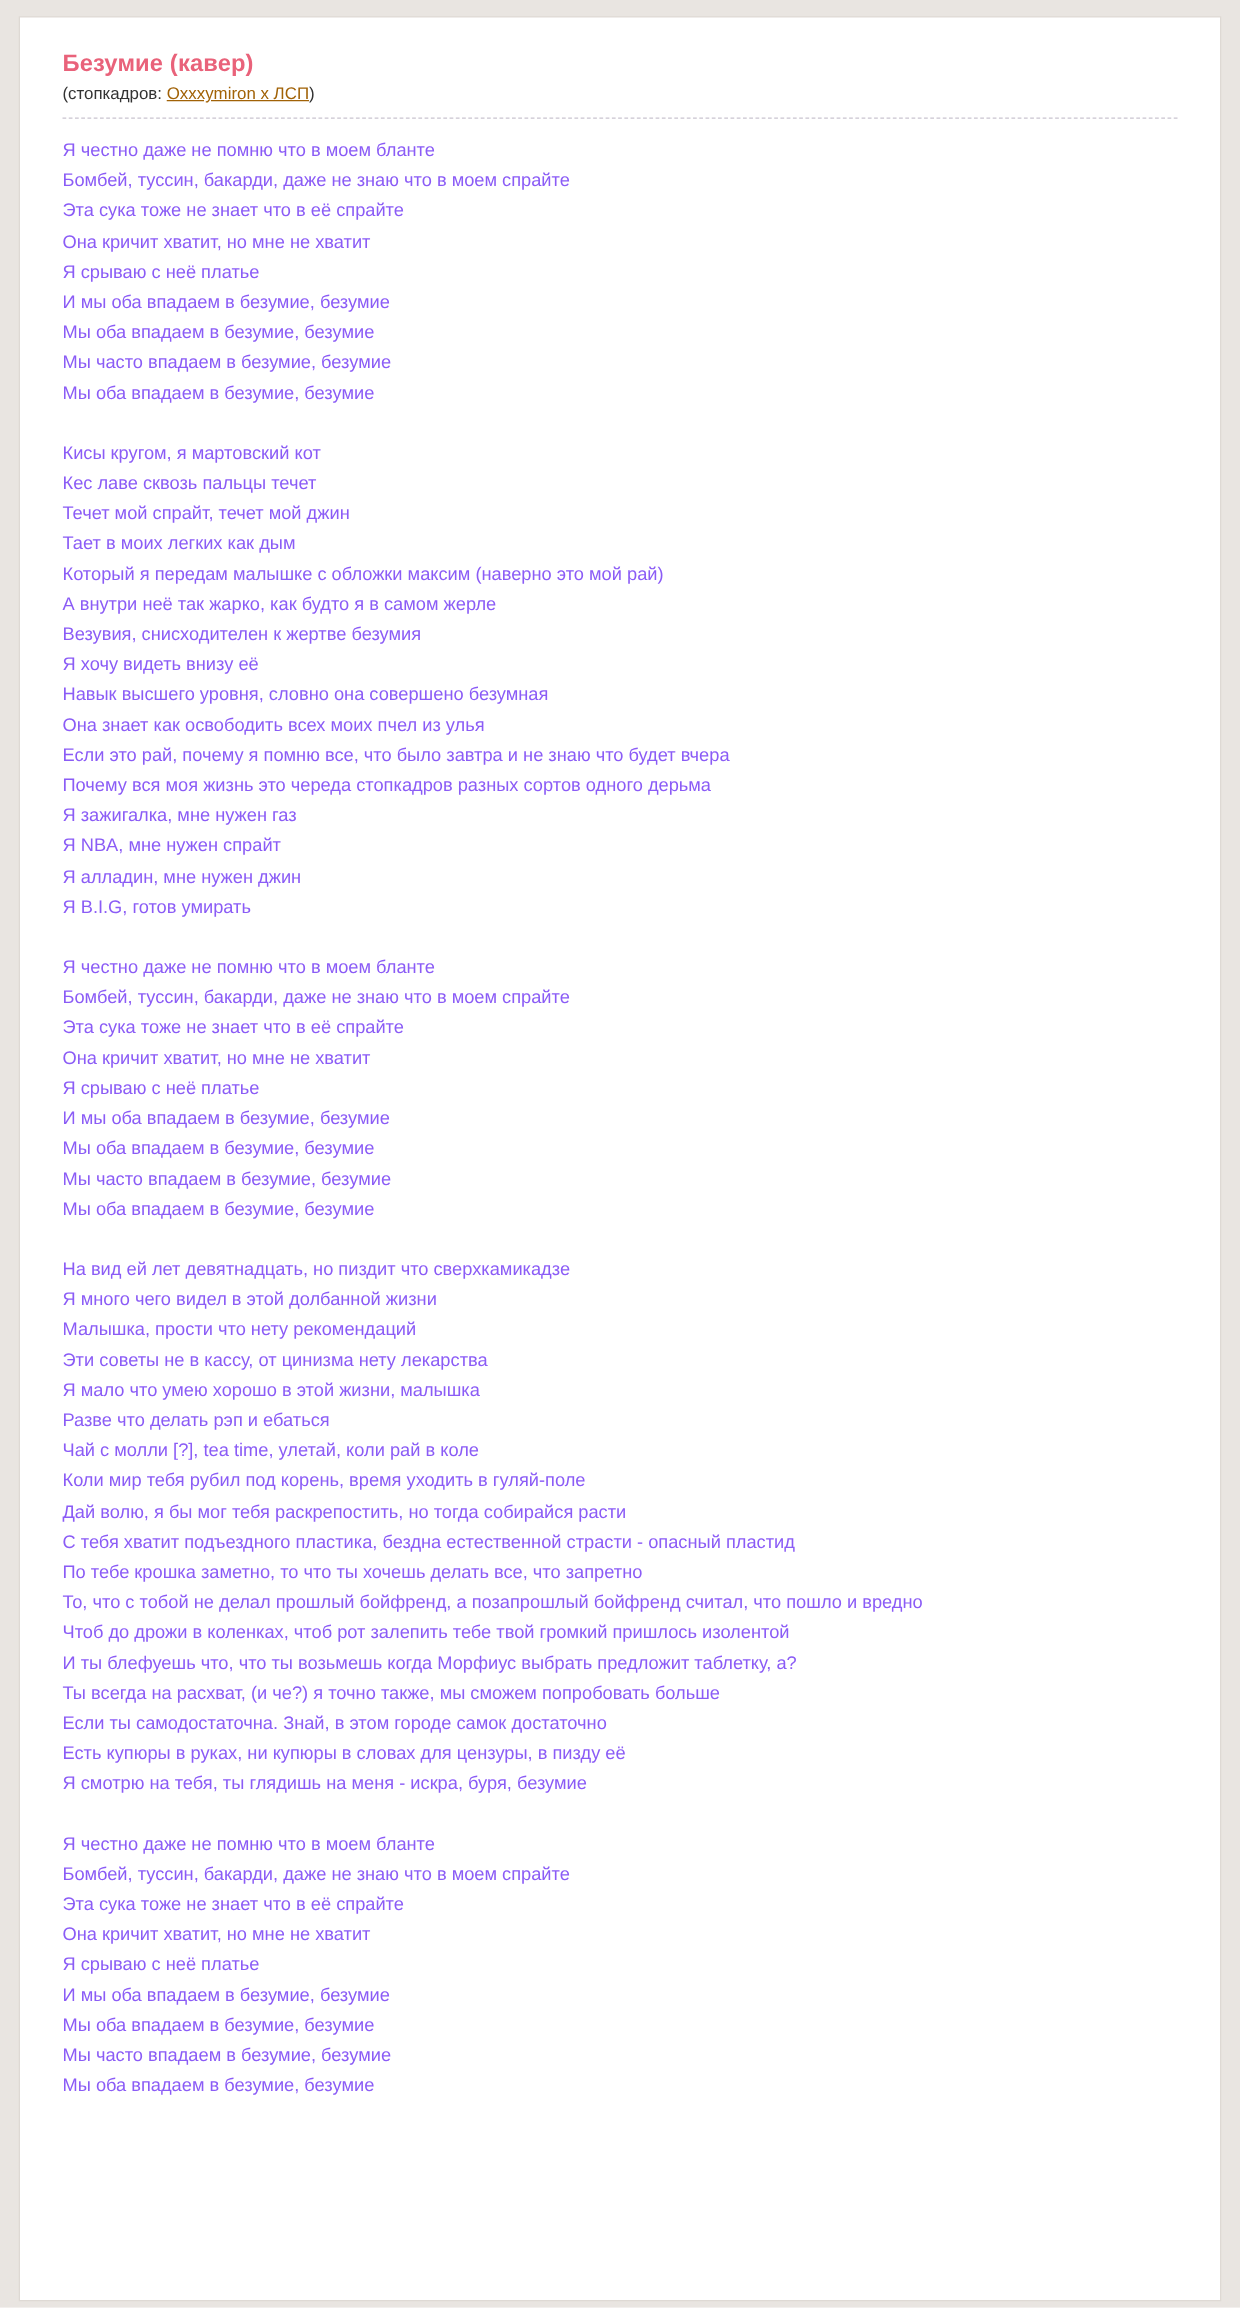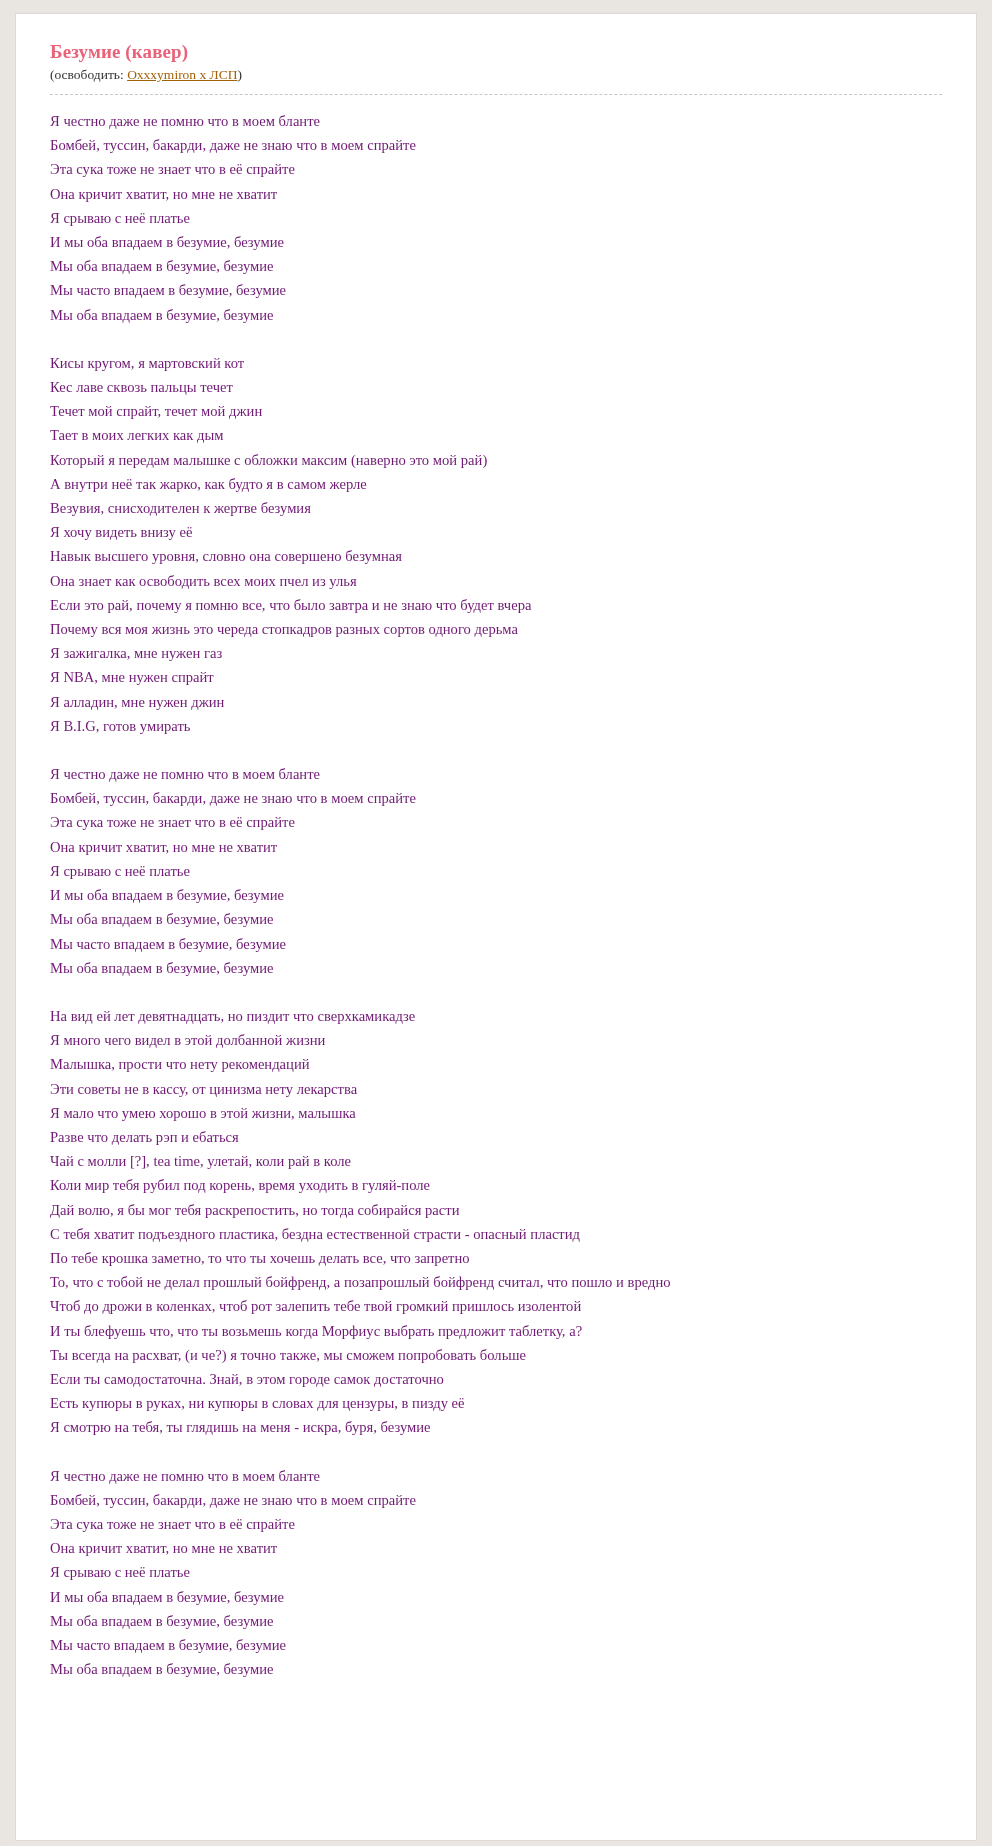--- a/index.html
+++ b/index.html
@@ -19,7 +19,6 @@
     background: #e9e5e1;
     box-sizing: border-box;
     padding: 14px 16px 0 16px;
-    font-family: Liberation Serif, serif;
   }
   .sheet {
     position: relative;

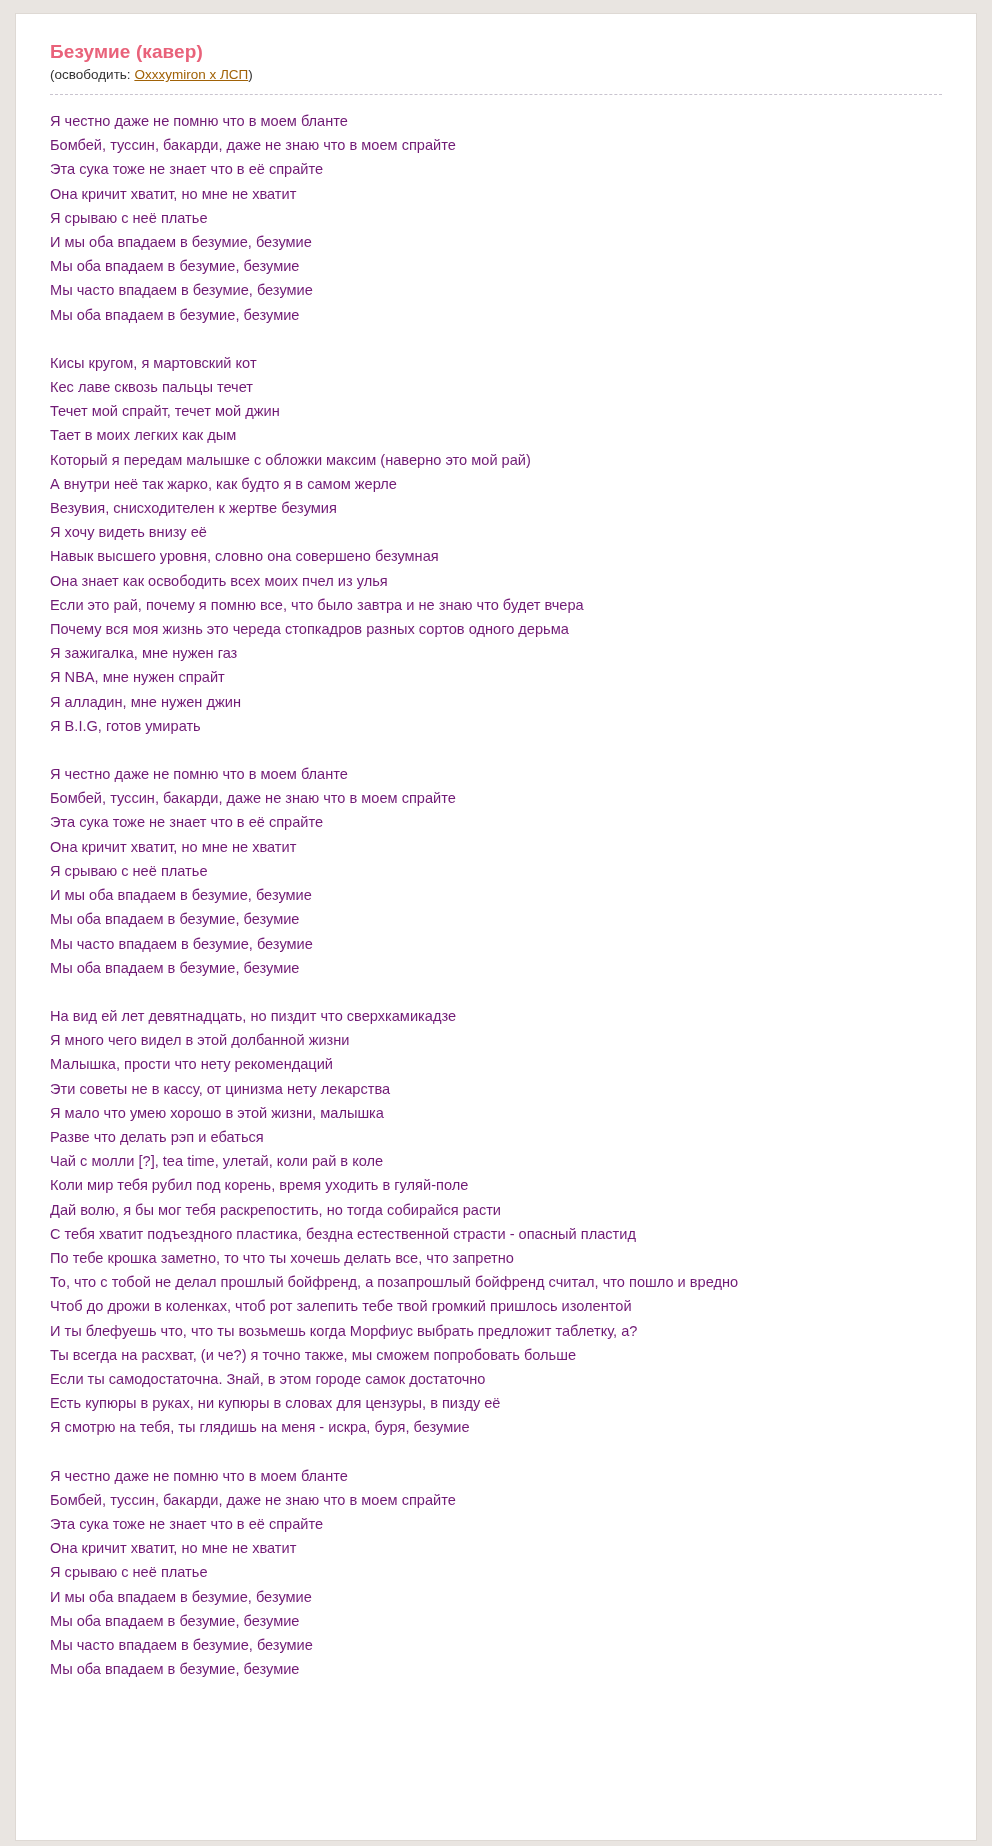--- a/index.html
+++ b/index.html
@@ -81,7 +81,7 @@
     <h1 class="song-title">Безумие (кавер)</h1>
 
     <div class="artist-line">
-      <span>(освободить:</span>
+      <span>(стопкадров:</span>
       <span class="artist-link">Oxxxymiron x ЛСП</span><span>)</span>
     </div>
 

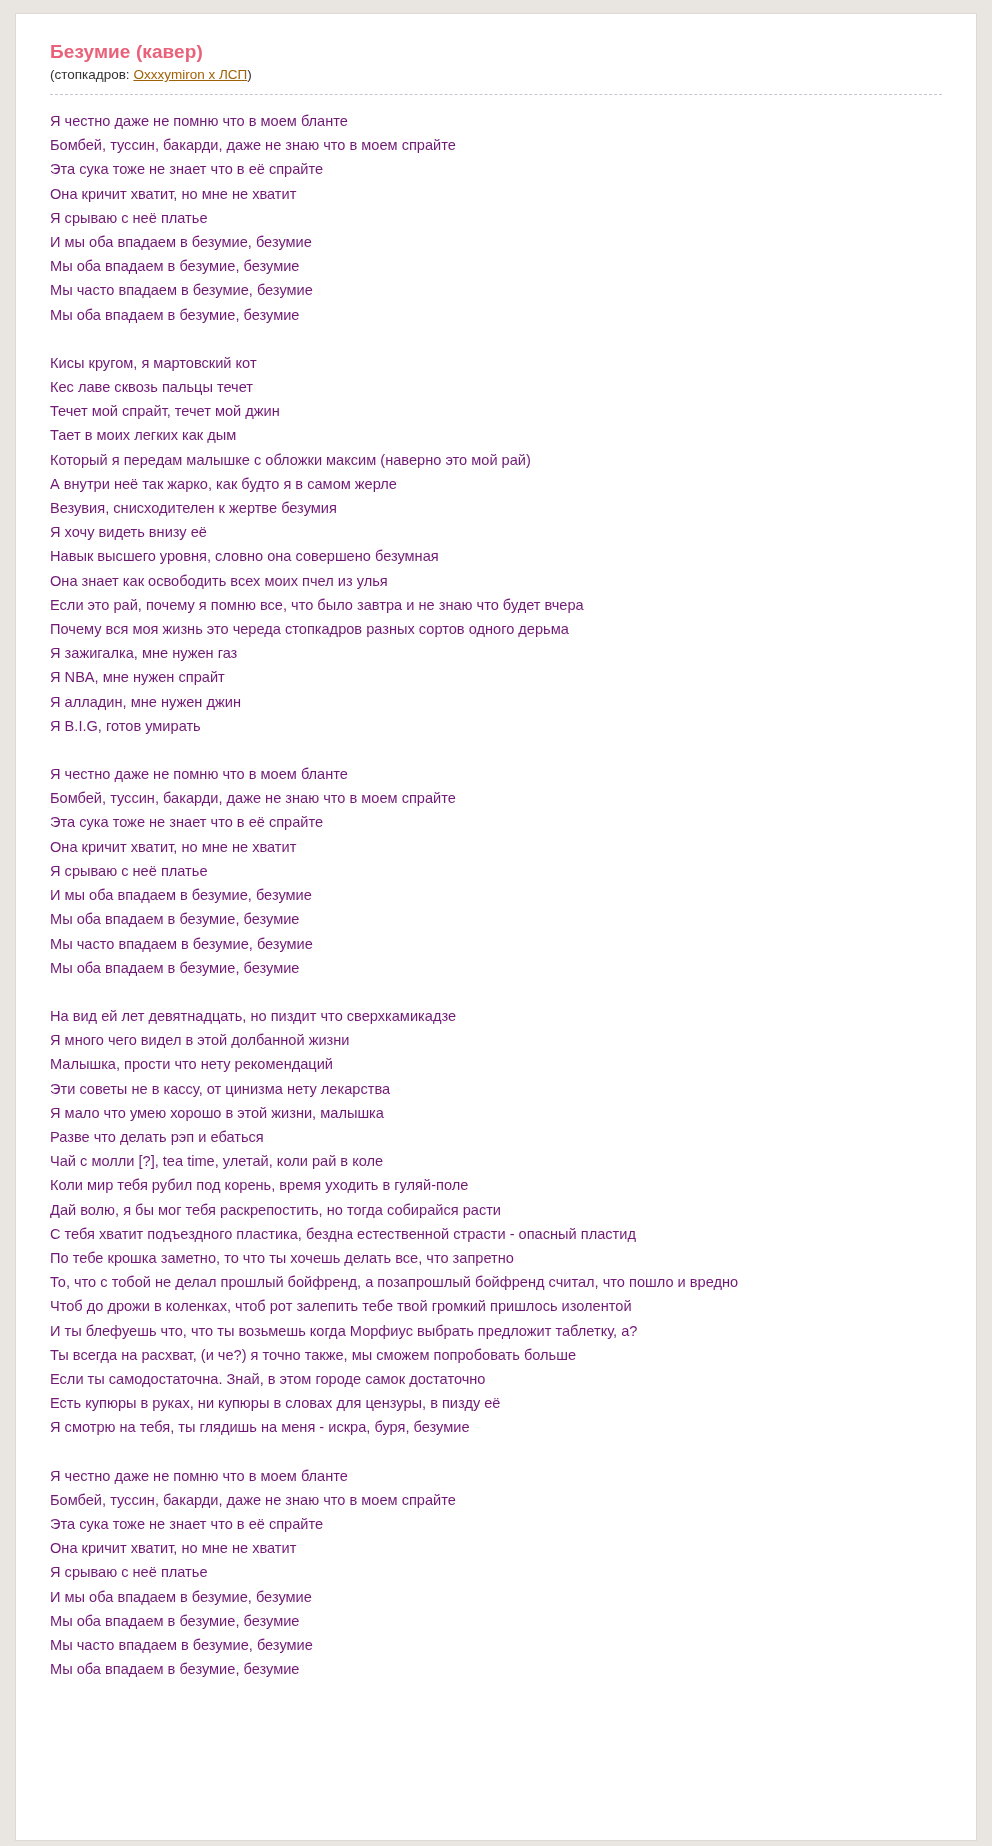--- a/index.html
+++ b/index.html
@@ -52,7 +52,7 @@
   }
   .lyrics {
     font-size: 14.6px;
-    color: #701a75;
+    color: #8b5cf6;
     line-height: 24.2px;
     white-space: pre-wrap;
     word-break: normal;

